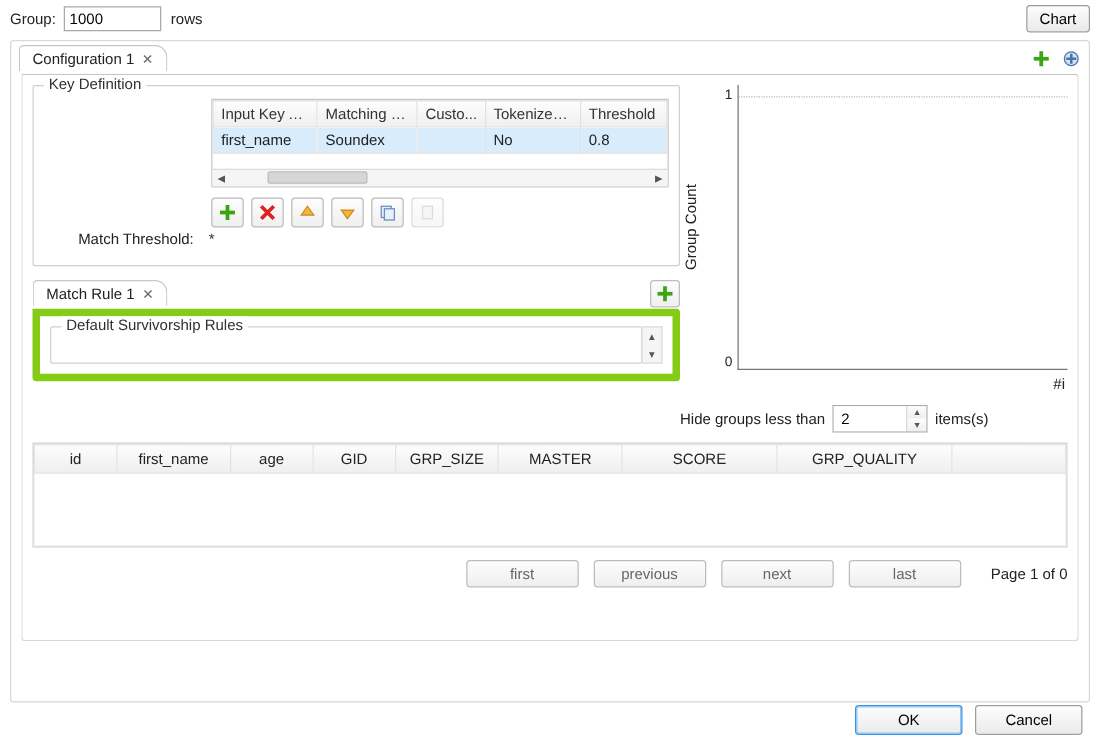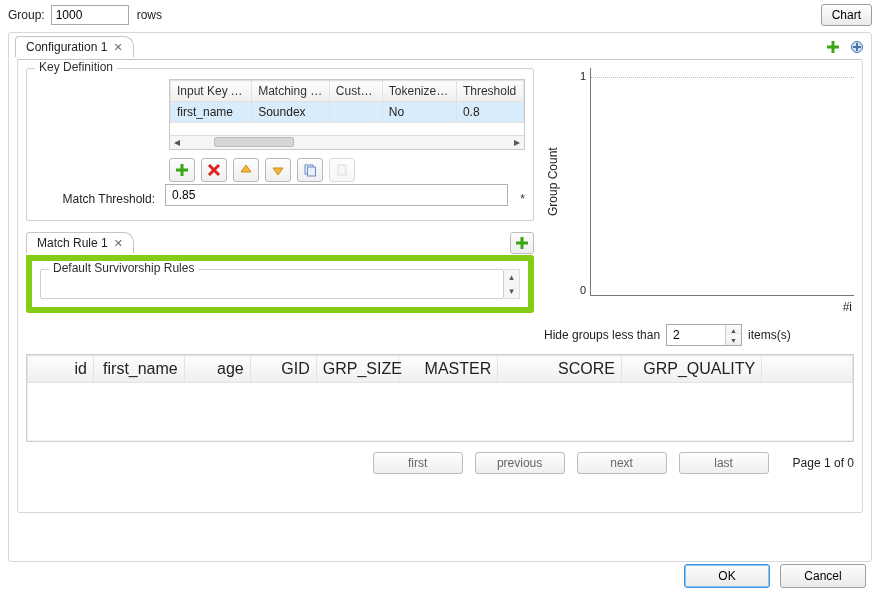--- a/index.html
+++ b/index.html
@@ -16,7 +16,7 @@
   .tab-tools{margin-left:auto;display:flex;gap:8px;align-items:center;padding-bottom:2px}
   .icon{width:16px;height:16px;display:inline-block}
   .content-area{position:absolute;top:26px;left:8px;right:8px;bottom:48px;border:1px solid #d8d8d8;border-top:1px solid #c5c5c5;border-radius:0 3px 3px 3px;padding:8px;background:#fff}
-  .upper-wrap{display:flex;gap:10px}
+  .upper-wrap{display:flex;gap:0}
   .left-col{flex:1;min-width:0}
   .right-col{width:310px;display:flex;flex-direction:column;align-items:flex-start}
   .group{border:1px solid #cfcfcf;border-radius:2px;padding:10px 8px 10px 8px;position:relative;margin-bottom:10px}

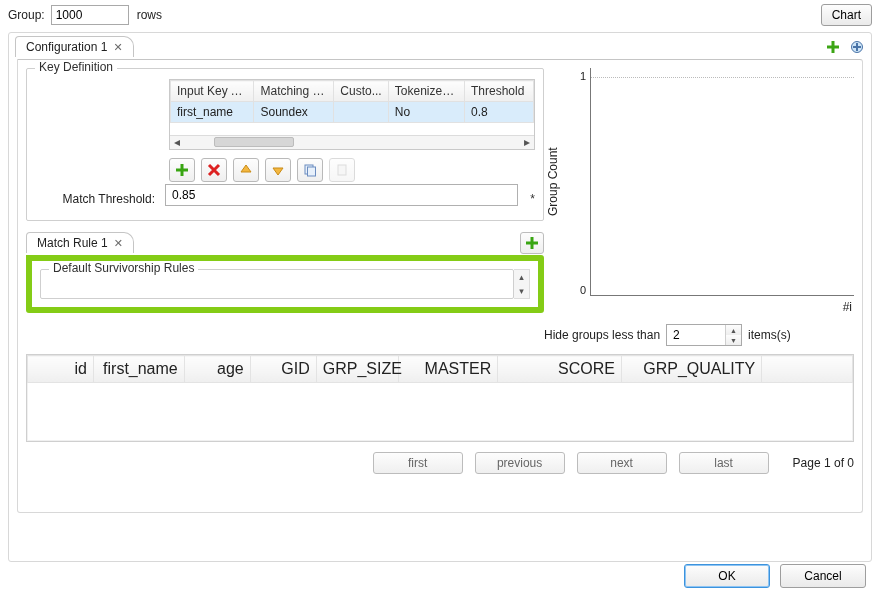--- a/index.html
+++ b/index.html
@@ -191,7 +191,6 @@
           </div>
           <div class="match-thresh">
             <label style="width:118px;text-align:right">Match Threshold:</label>
-            <input value="0.85" style="">
             <span class="req">*</span>
           </div>
         </div>

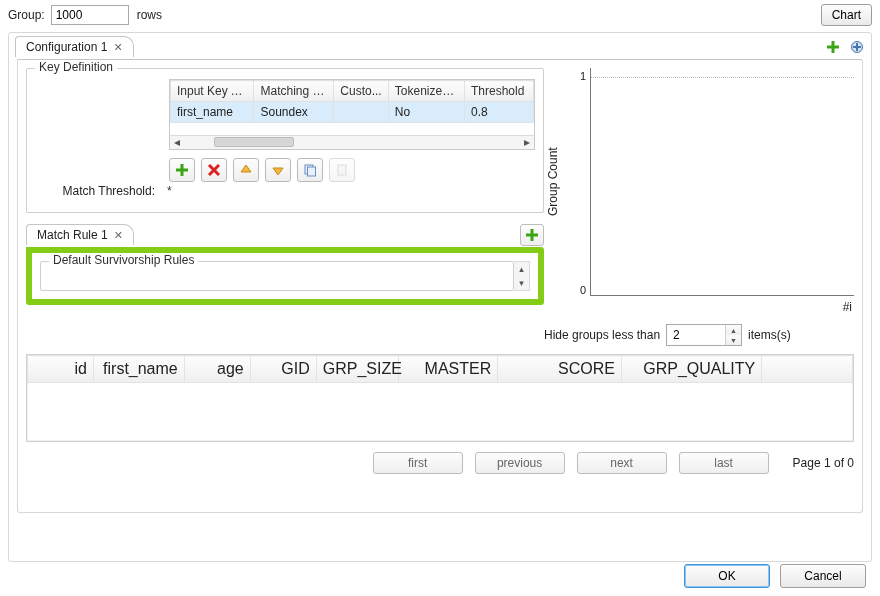--- a/index.html
+++ b/index.html
@@ -63,7 +63,7 @@
   .spinner .spins div{height:10px;display:flex;align-items:center;justify-content:center;font-size:7px;color:#555;background:linear-gradient(#fdfdfd,#eee);cursor:pointer}
   .lower-table-wrap{border:1px solid #cfcfcf;margin-top:8px}
   .lower-grid{width:100%;border-collapse:collapse;table-layout:fixed}
-  .lower-grid th{border:1px solid #e3e3e3;background:linear-gradient(#fdfdfd,#efefef);padding:4px 6px;text-align:right;font-weight:400;font-size:16px}
+  .lower-grid th{border:1px solid #e3e3e3;background:linear-gradient(#fdfdfd,#efefef);padding:4px 6px;text-align:center;font-weight:400;font-size:12px}
   .lower-grid td{height:58px;border:1px solid #f0f0f0}
   .pager{display:flex;align-items:center;gap:12px;justify-content:flex-end;margin-top:10px}
   .pager .pbtn{width:90px;height:22px;border:1px solid #bcbcbc;border-radius:3px;background:linear-gradient(#fdfdfd,#efefef);color:#666;cursor:pointer}

